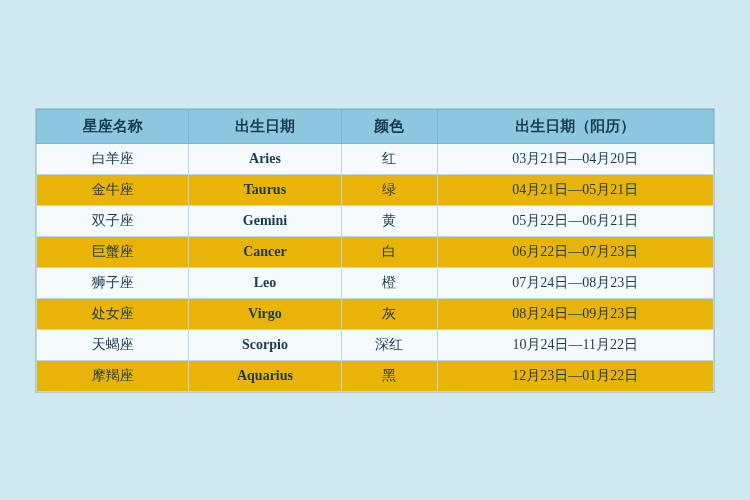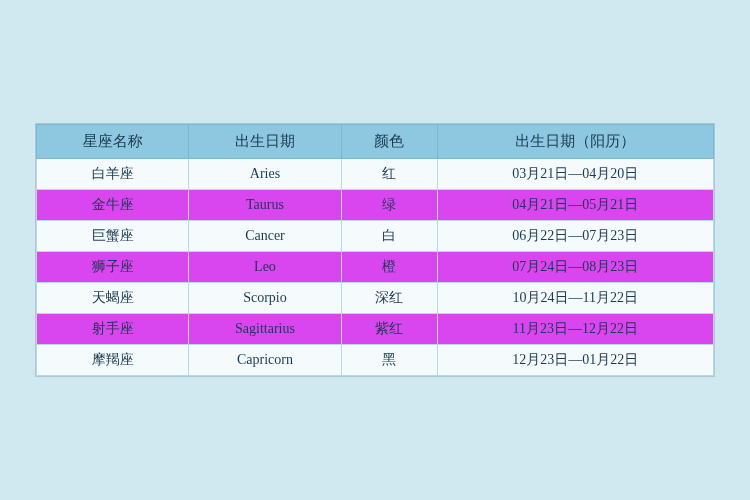--- a/index.html
+++ b/index.html
@@ -36,7 +36,7 @@
       padding: 7px 10px;
       border: 1px solid #7ab8d0;
       text-align: center;
-      font-weight: normal;
+      font-weight: bold;
       font-size: 15px;
     }
 

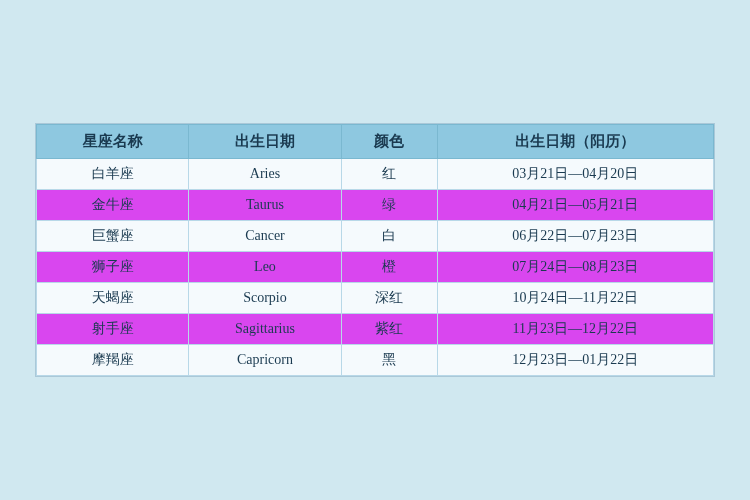--- a/index.html
+++ b/index.html
@@ -63,6 +63,7 @@
 
     tbody tr td:nth-child(2) {
       font-style: normal;
+      font-weight: bold;
     }
   </style>
 </head>

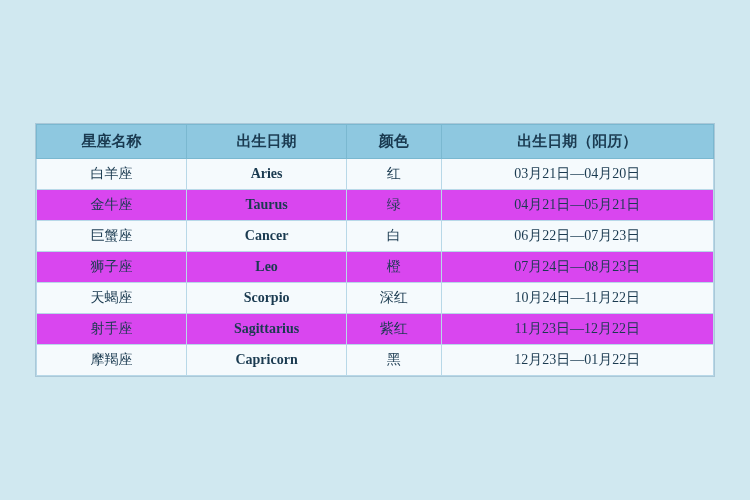--- a/index.html
+++ b/index.html
@@ -41,7 +41,7 @@
     }
 
     tbody tr {
-      background-color: #d946ef;
+      background-color: #eab308;
     }
 
     tbody tr:nth-child(odd) {

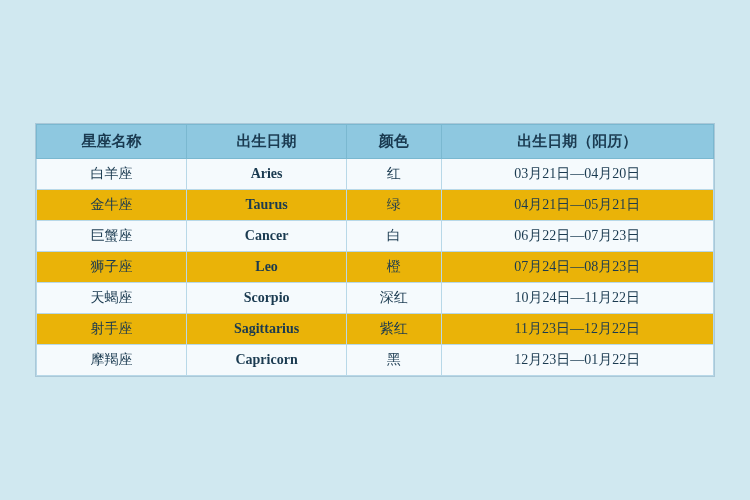--- a/index.html
+++ b/index.html
@@ -93,6 +93,12 @@
           <td>04月21日—05月21日</td>
         </tr>
         <tr>
+          <td>双子座</td>
+          <td>Gemini</td>
+          <td>黄</td>
+          <td>05月22日—06月21日</td>
+        </tr>
+        <tr>
           <td>巨蟹座</td>
           <td>Cancer</td>
           <td>白</td>

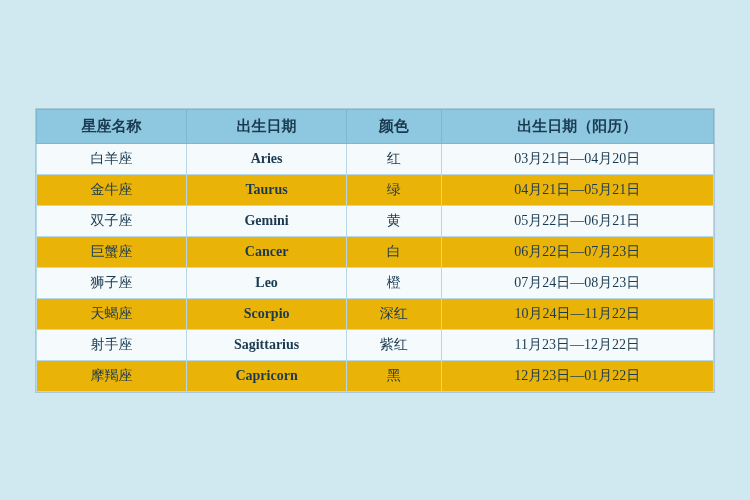--- a/index.html
+++ b/index.html
@@ -111,6 +111,12 @@
           <td>07月24日—08月23日</td>
         </tr>
         <tr>
+          <td>处女座</td>
+          <td>Virgo</td>
+          <td>灰</td>
+          <td>08月24日—09月23日</td>
+        </tr>
+        <tr>
           <td>天蝎座</td>
           <td>Scorpio</td>
           <td>深红</td>

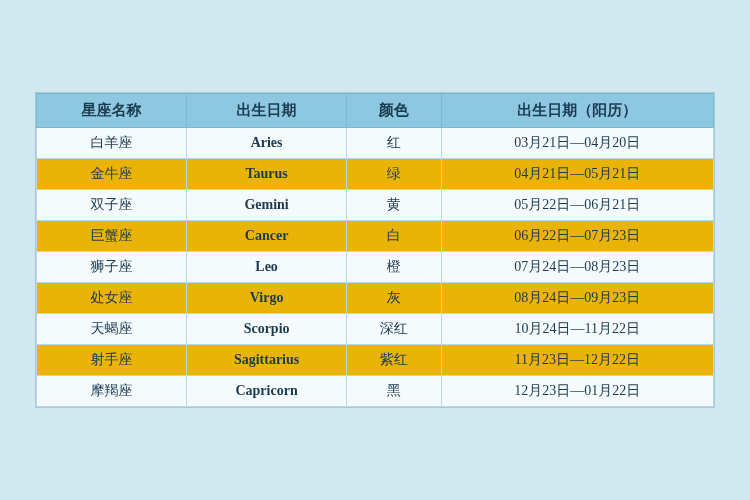--- a/index.html
+++ b/index.html
@@ -123,12 +123,6 @@
           <td>10月24日—11月22日</td>
         </tr>
         <tr>
-          <td>射手座</td>
-          <td>Sagittarius</td>
-          <td>紫红</td>
-          <td>11月23日—12月22日</td>
-        </tr>
-        <tr>
           <td>摩羯座</td>
           <td>Capricorn</td>
           <td>黑</td>

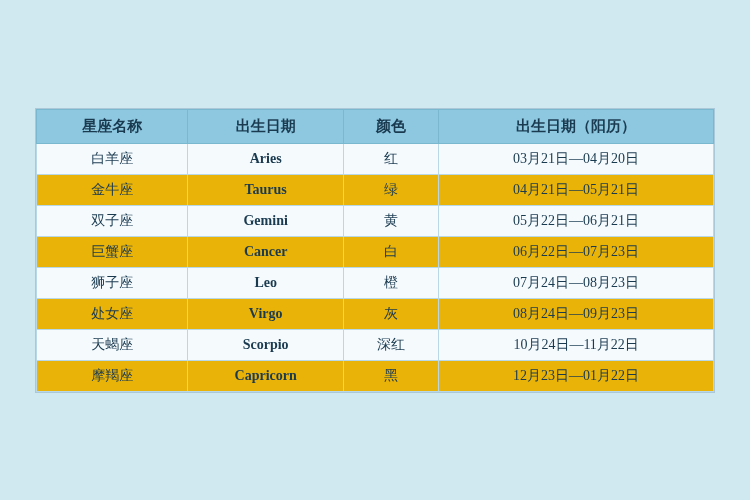--- a/index.html
+++ b/index.html
@@ -124,7 +124,7 @@
         </tr>
         <tr>
           <td>摩羯座</td>
-          <td>Capricorn</td>
+          <td>Aquarius</td>
           <td>黑</td>
           <td>12月23日—01月22日</td>
         </tr>

